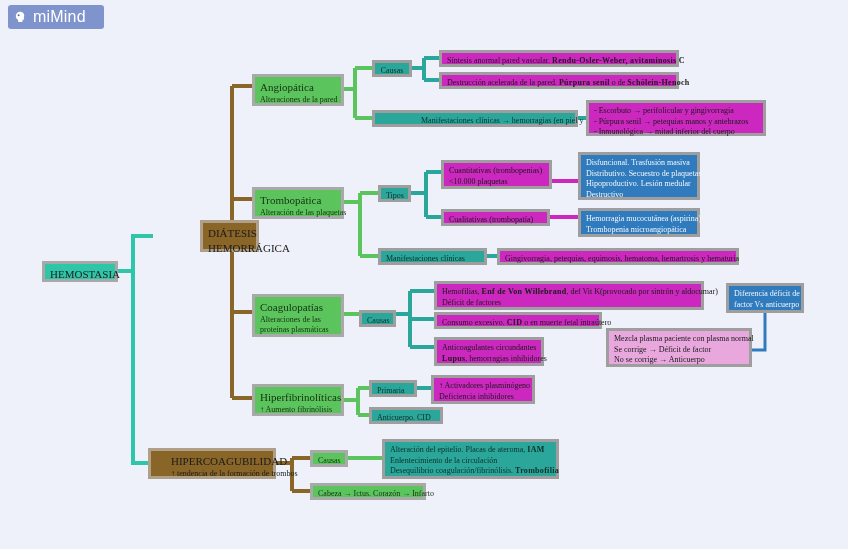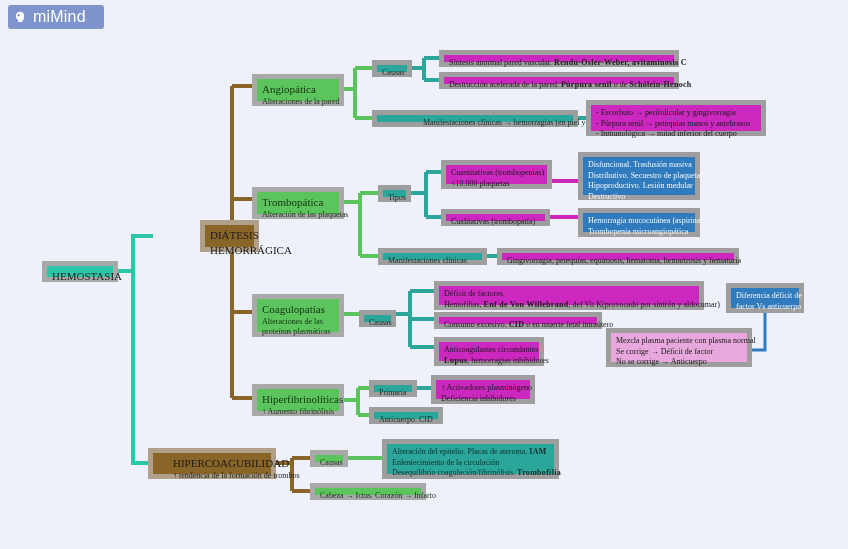--- a/index.html
+++ b/index.html
@@ -14,7 +14,7 @@
   .node{
     position:absolute;
     box-sizing:border-box;
-    border:5px solid #404040;
+    border:3px solid #404040;
     color:#1d1d1d;
     line-height:1.33;
     padding:3px 5px;

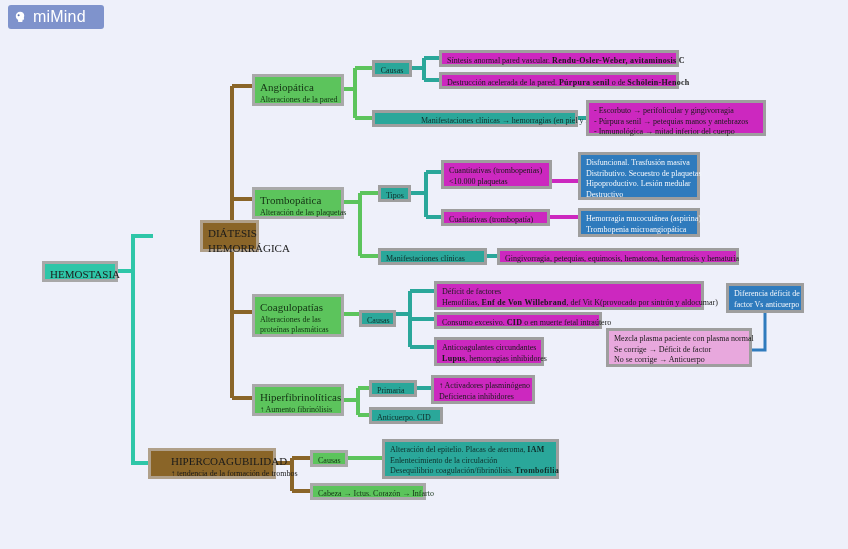--- a/index.html
+++ b/index.html
@@ -201,8 +201,8 @@
   <span class="ln">Causas</span>
 </div>
 <div class="node c-magenta sub" style="left:434px;top:281px;width:270px;height:29px;">
+  <span class="ln"><span>Hemofilias, </span><b>Enf de Von Willebrand</b><span>, def Vit K(provocado por sintrón y aldocumar)</span></span>
   <span class="ln">Déficit de factores</span>
-  <span class="ln"><span>Hemofilias, </span><b>Enf de Von Willebrand</b><span>, def Vit K(provocado por sintrón y aldocumar)</span></span>
 </div>
 <div class="node c-magenta sub" style="left:434px;top:312px;width:168px;height:17px;">
   <span class="ln"><span>Consumo excesivo. </span><b>CID</b><span> o en muerte fetal intraútero</span></span>

